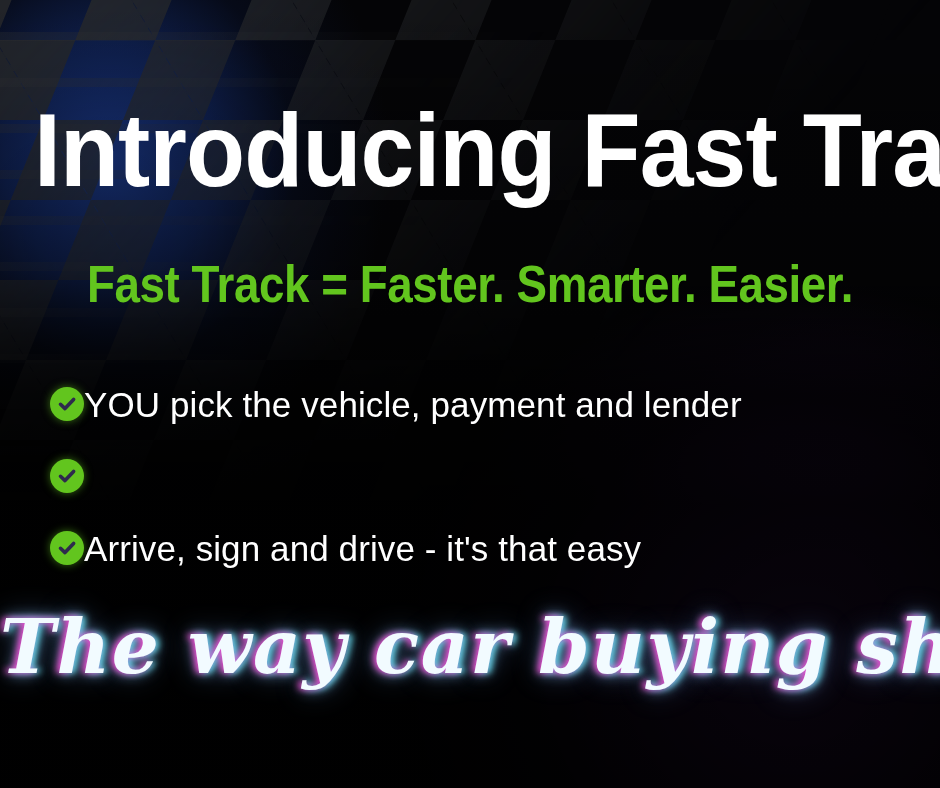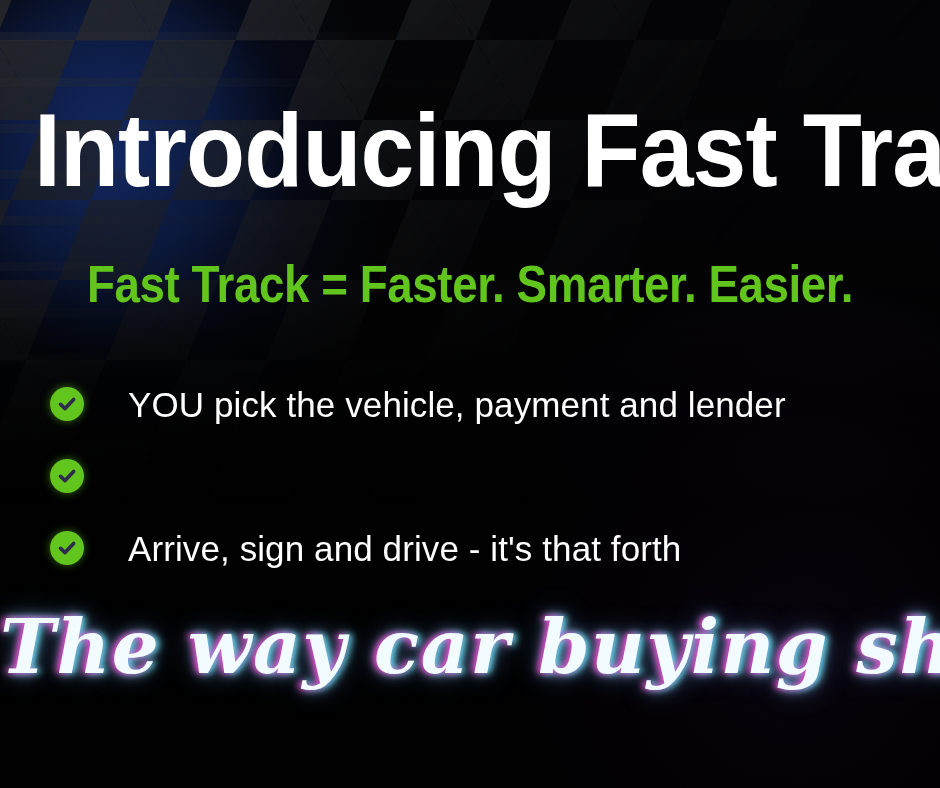--- a/index.html
+++ b/index.html
@@ -208,7 +208,6 @@
   }
 
   .bullet-text {
-    margin-left: 44px;
     color: #ffffff;
     font-family: "Liberation Sans", sans-serif;
     font-weight: 400;

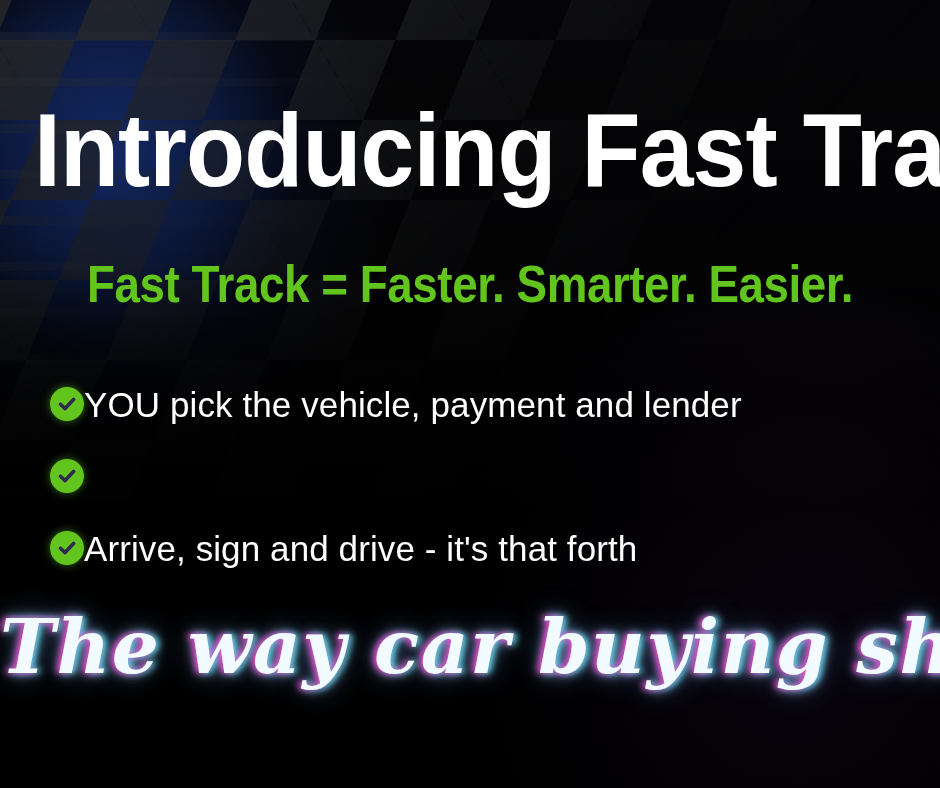--- a/index.html
+++ b/index.html
@@ -282,7 +282,7 @@
             <path d="M4.5 11.3 L9 15.6 L17.6 6.4" fill="none" stroke="#2e2a4d" stroke-width="3.6" stroke-linecap="round" stroke-linejoin="round"></path>
           </svg>
         </span>
-        <span class="bullet-text">Arrive, sign and drive - it's that forth</span>
+        <span class="bullet-text">Arrive, sign and drive - it's that easy</span>
       </div>
 
     </div>

